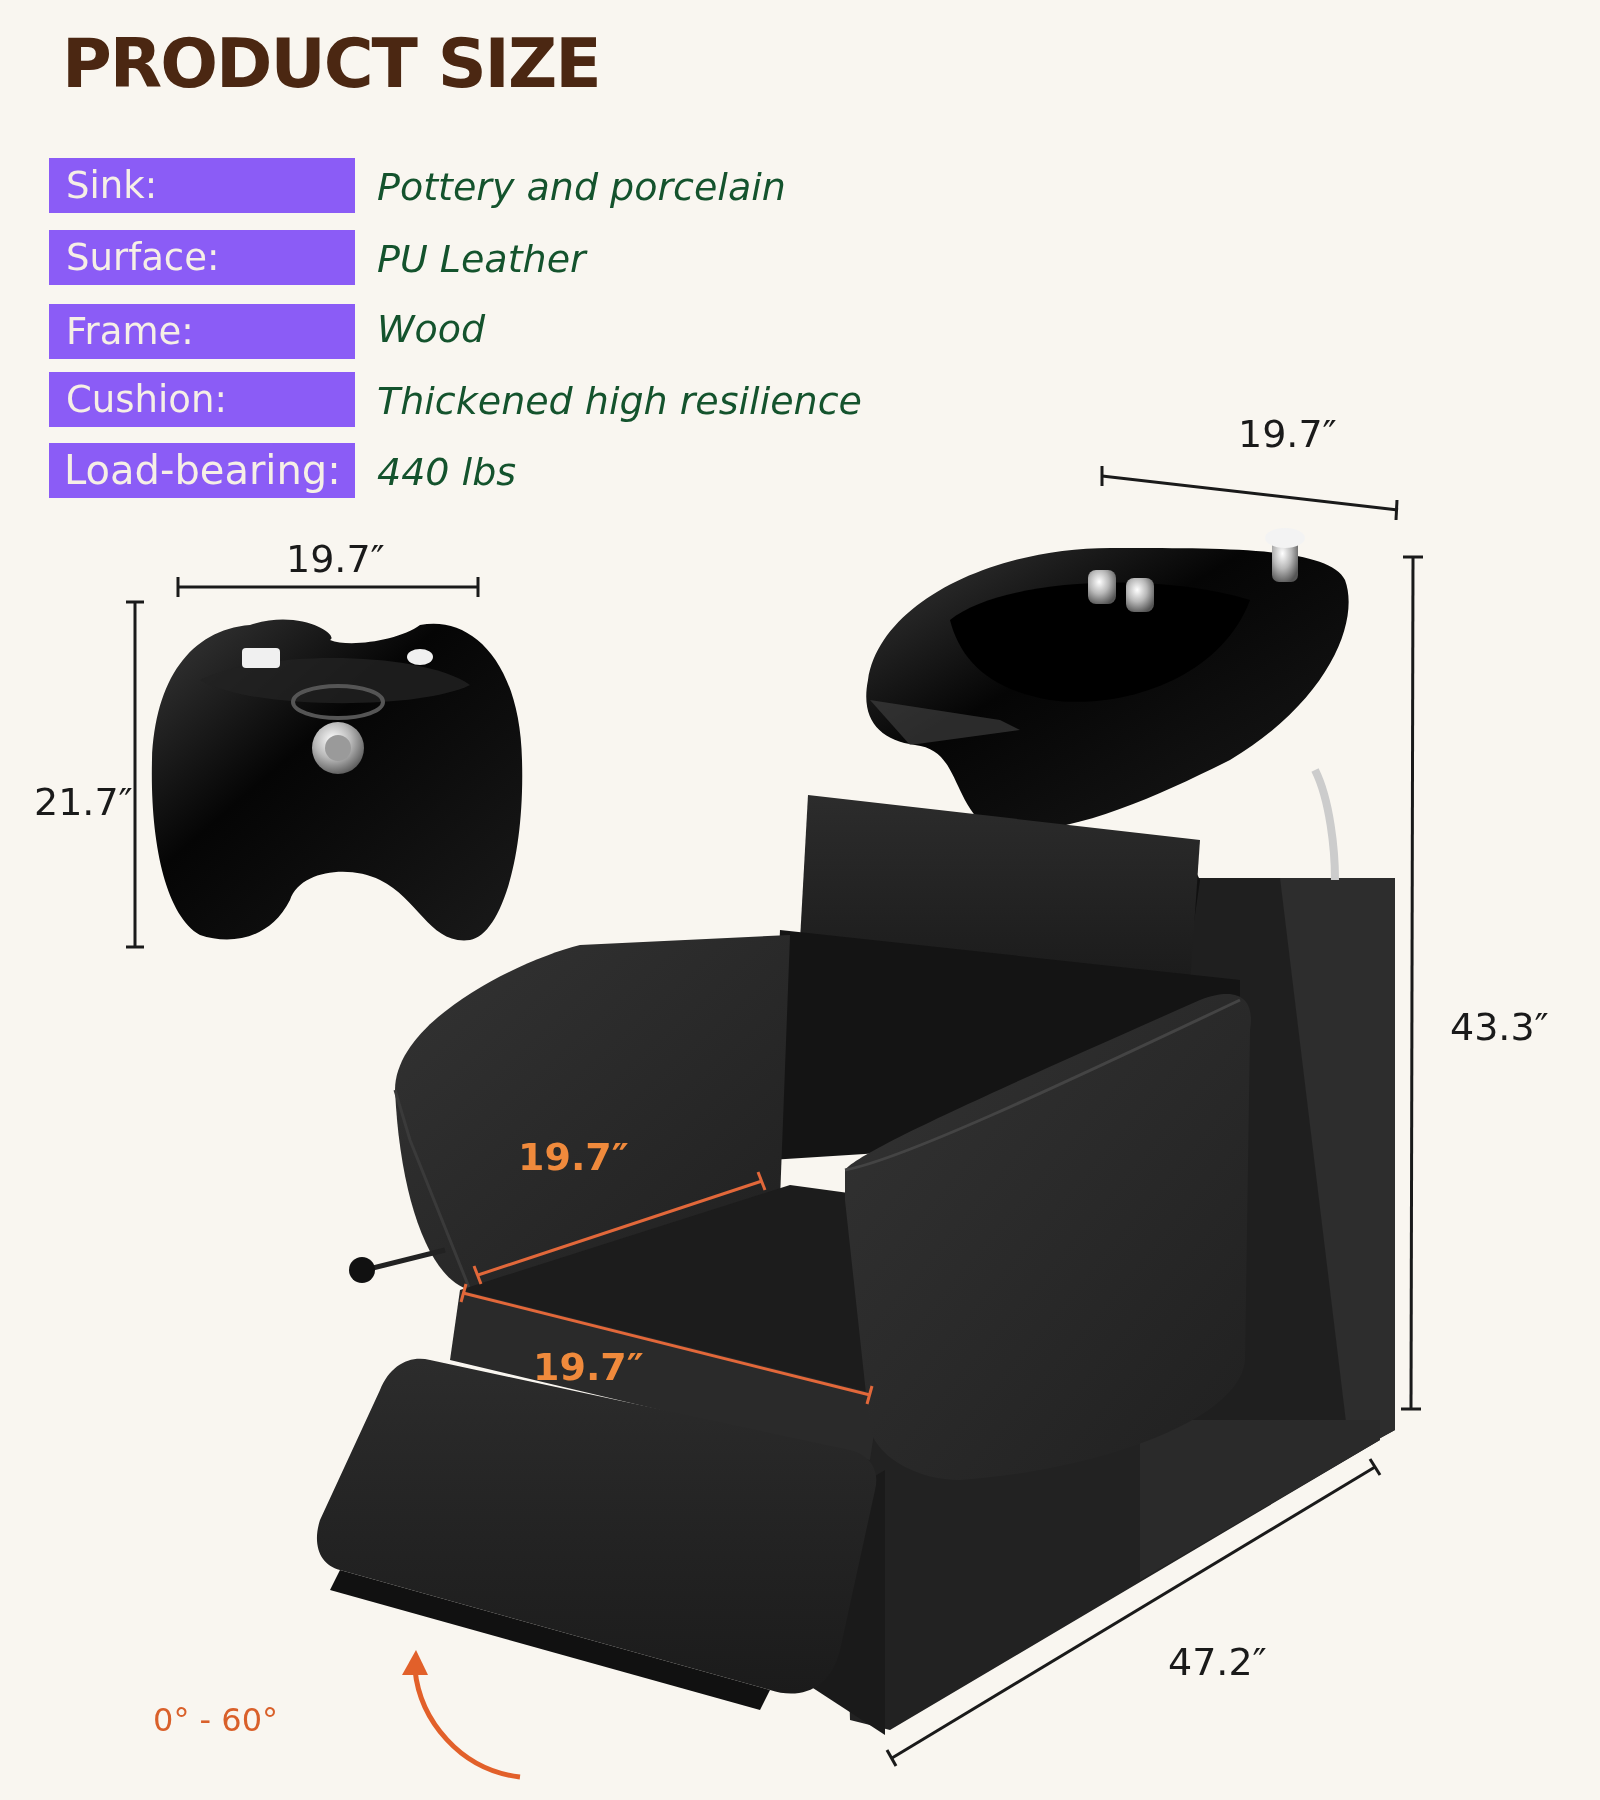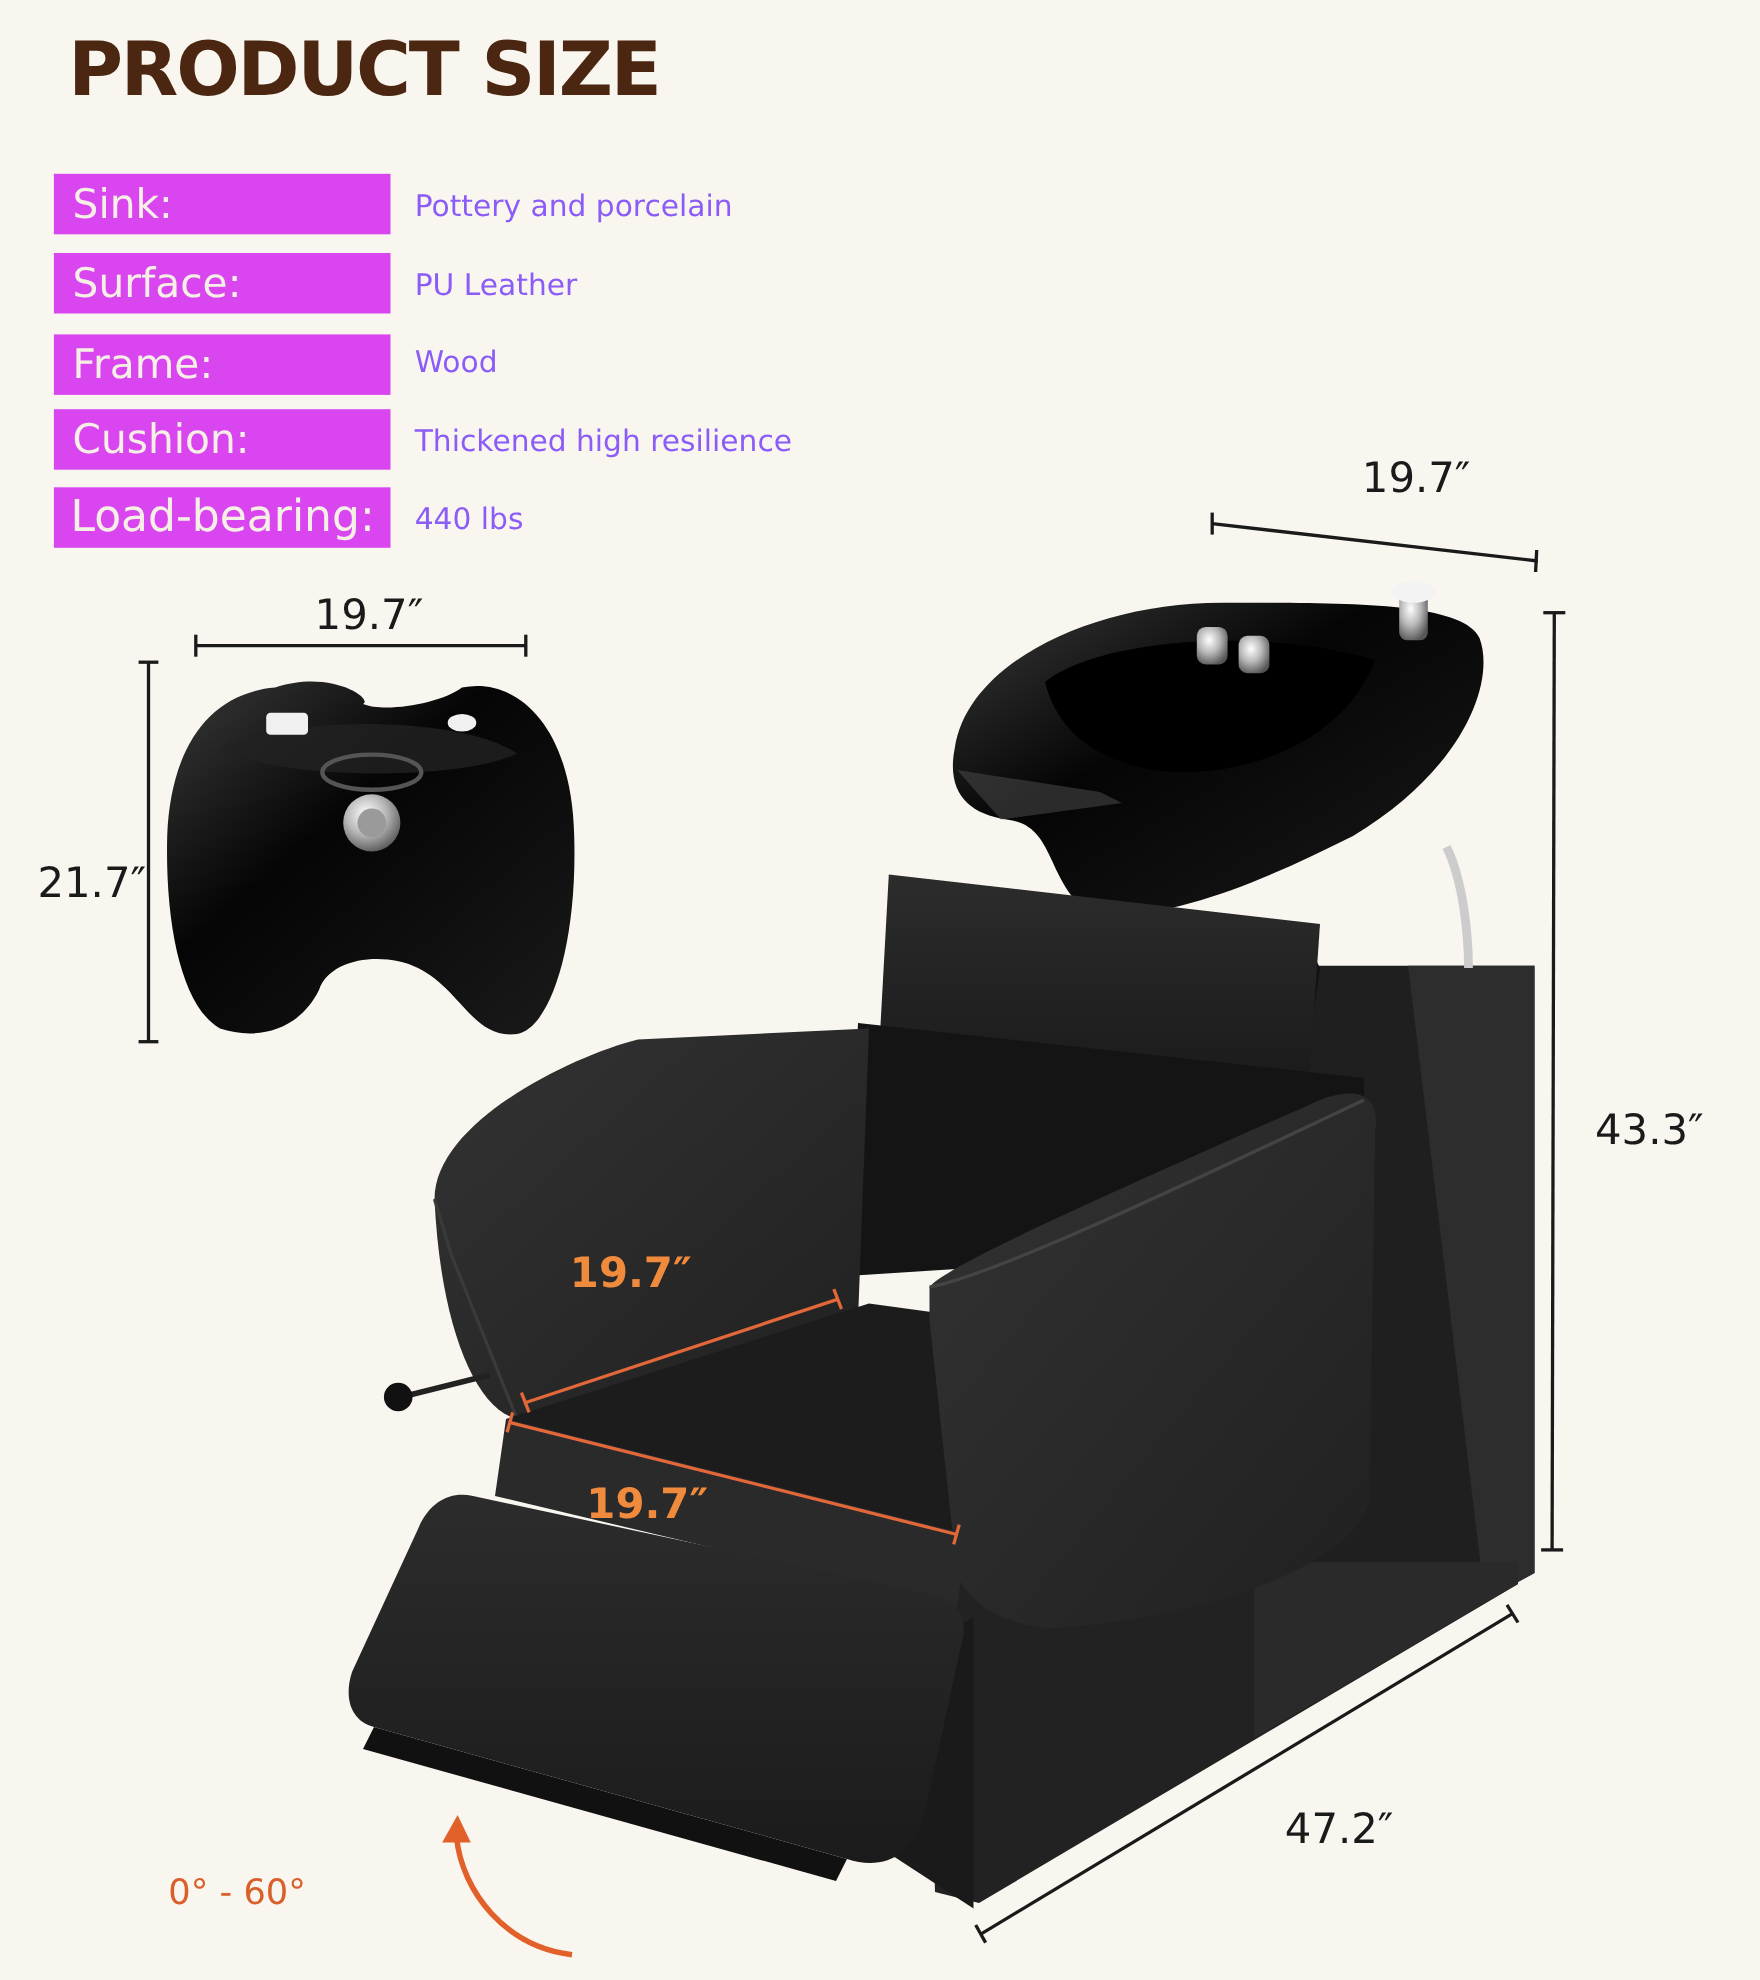--- a/index.html
+++ b/index.html
@@ -6,7 +6,7 @@
   body{width:1600px;height:1800px;background:#f9f6f0;position:relative;overflow:hidden;font-family:"DejaVu Sans","Liberation Sans",sans-serif;color:#1a1a1a;}
   .abs{position:absolute;}
   .title{left:62px;top:30px;font-family:"DejaVu Sans",sans-serif;font-weight:bold;font-size:68px;letter-spacing:-2px;color:#4b2712;line-height:1;}
-  .spec-box{position:absolute;left:49px;width:306px;height:55px;background:#d946ef;color:#f6efe6;font-size:37px;line-height:55px;padding-left:17px;box-sizing:border-box;white-space:nowrap;overflow:visible;}
+  .spec-box{position:absolute;left:49px;width:306px;height:55px;background:#8b5cf6;color:#f6efe6;font-size:37px;line-height:55px;padding-left:17px;box-sizing:border-box;white-space:nowrap;overflow:visible;}
   .spec-val{position:absolute;left:377px;height:55px;line-height:55px;font-size:27px;color:#8b5cf6;white-space:nowrap;}
   .dim{position:absolute;font-size:38px;color:#1a1a1a;white-space:nowrap;line-height:1;}
   .dim-orange{position:absolute;font-size:38px;font-weight:bold;color:#f08a3c;white-space:nowrap;line-height:1;}

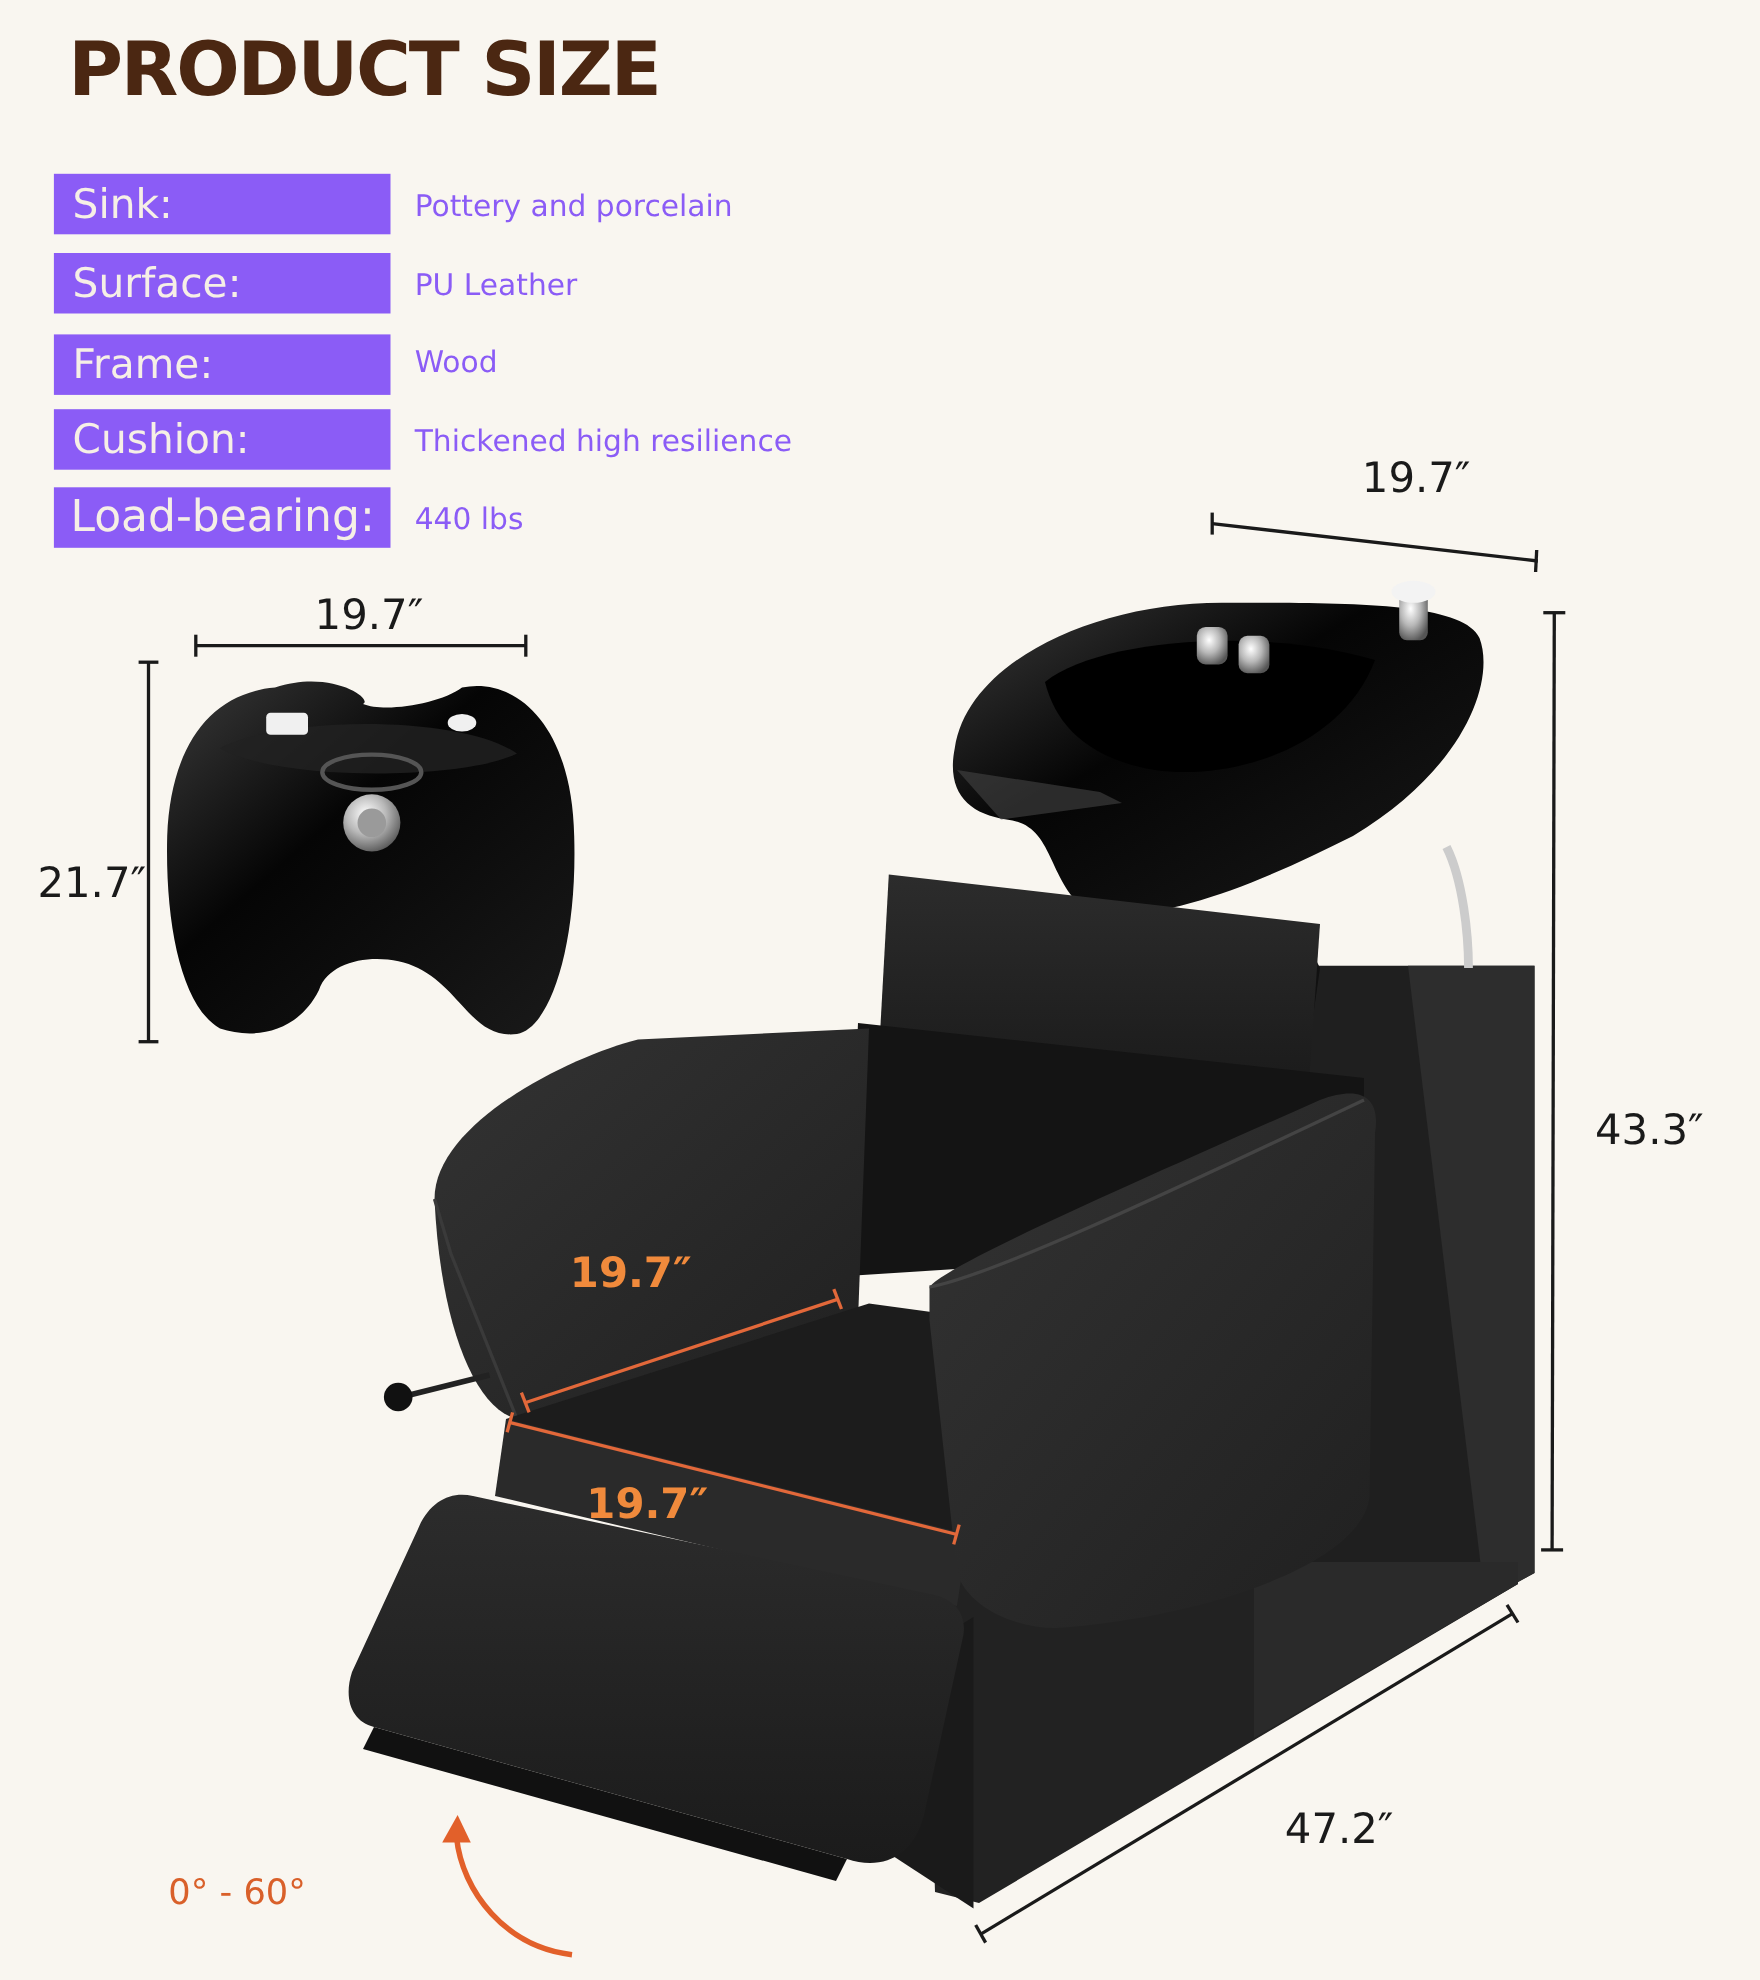--- a/index.html
+++ b/index.html
@@ -7,7 +7,7 @@
   .abs{position:absolute;}
   .title{left:62px;top:30px;font-family:"DejaVu Sans",sans-serif;font-weight:bold;font-size:68px;letter-spacing:-2px;color:#4b2712;line-height:1;}
   .spec-box{position:absolute;left:49px;width:306px;height:55px;background:#8b5cf6;color:#f6efe6;font-size:37px;line-height:55px;padding-left:17px;box-sizing:border-box;white-space:nowrap;overflow:visible;}
-  .spec-val{position:absolute;left:377px;height:55px;line-height:55px;font-size:27px;color:#8b5cf6;white-space:nowrap;}
+  .spec-val{position:absolute;left:377px;height:55px;line-height:55px;font-size:38px;color:#14532d;white-space:nowrap;font-style:italic;}
   .dim{position:absolute;font-size:38px;color:#1a1a1a;white-space:nowrap;line-height:1;}
   .dim-orange{position:absolute;font-size:38px;font-weight:bold;color:#f08a3c;white-space:nowrap;line-height:1;}
   .note{position:absolute;color:#d9602a;font-size:32px;text-align:center;line-height:1.25;white-space:nowrap;}

